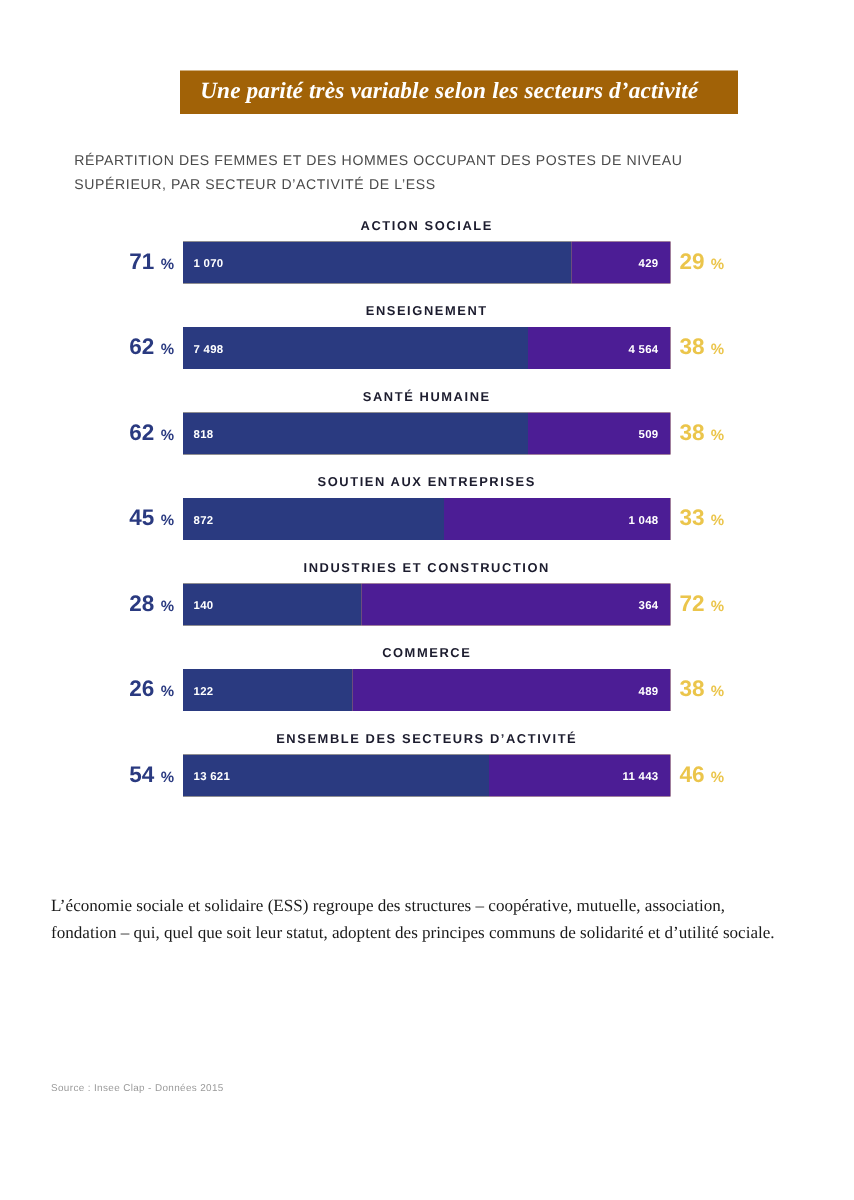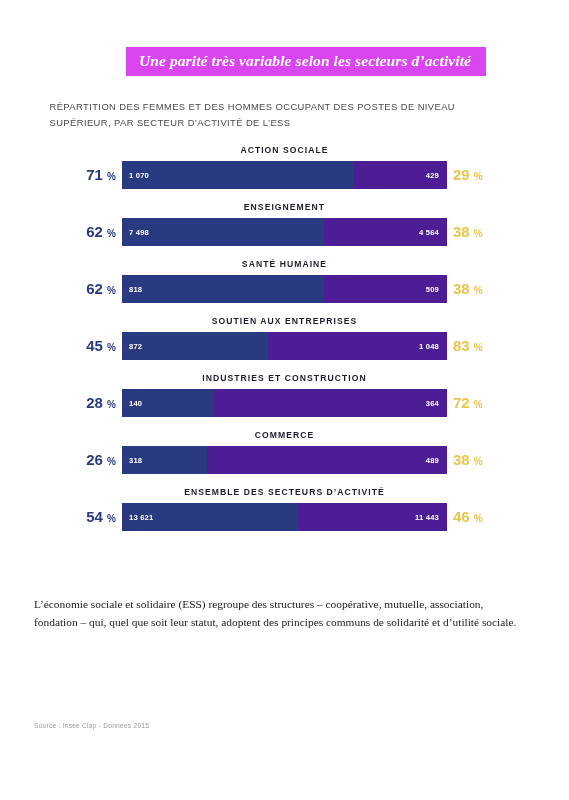--- a/index.html
+++ b/index.html
@@ -22,14 +22,14 @@
   }
   .title-banner {
     display: inline-block;
-    background: #d946ef;
+    background: #a16207;
     color: #ffffff;
     font-family: "Liberation Serif", serif;
     font-style: italic;
     font-weight: bold;
     font-size: 15.5px;
     letter-spacing: .1px;
-    padding: 5px 15px 6px 13px;
+    padding: 5px 26px 6px 13px;
     line-height: 1.15;
     white-space: nowrap;
     margin-left: 43px;

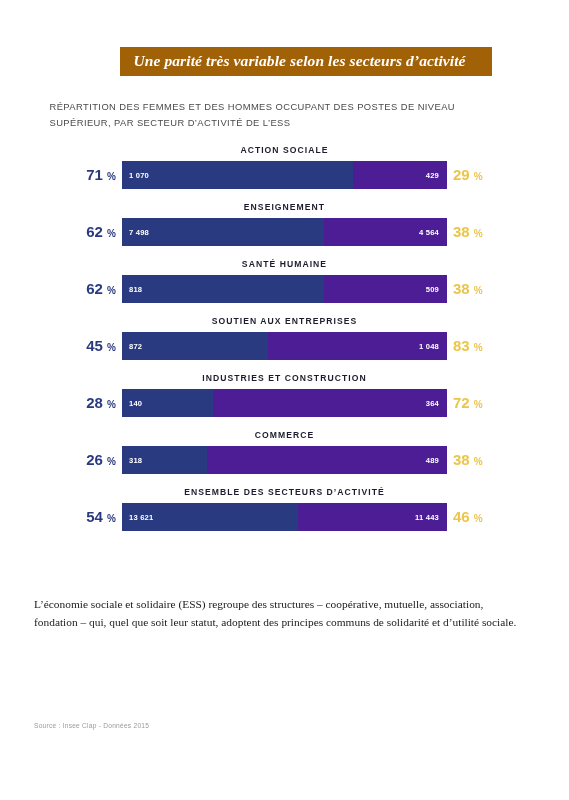--- a/index.html
+++ b/index.html
@@ -115,6 +115,7 @@
   .seg {
     position: relative;
     height: 28px;
+    padding-left: 28px;
   }
   .seg-f {
     background: #2A3A80;

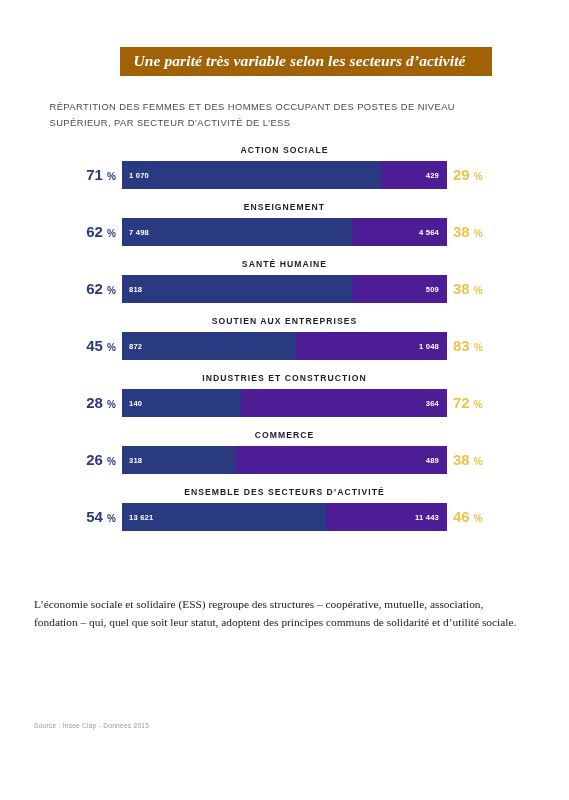--- a/index.html
+++ b/index.html
@@ -236,7 +236,7 @@
           <span class="val val-h">1 048</span>
         </div>
       </div>
-      <div class="pct pct-right"><span>83</span> <span class="sym">%</span></div>
+      <div class="pct pct-right"><span>33</span> <span class="sym">%</span></div>
     </div>
   </div>
 

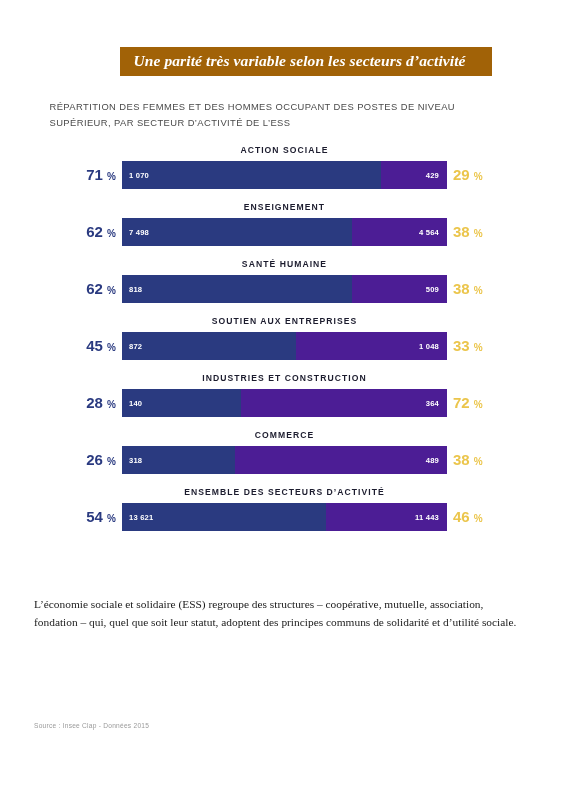--- a/index.html
+++ b/index.html
@@ -262,7 +262,7 @@
       <div class="pct pct-left"><span>26</span> <span class="sym">%</span></div>
       <div class="bar">
         <div class="seg seg-f" style="width:26%">
-          <span class="val val-f">318</span>
+          <span class="val val-f">122</span>
         </div>
         <div class="seg seg-h">
           <span class="val val-h">489</span>

